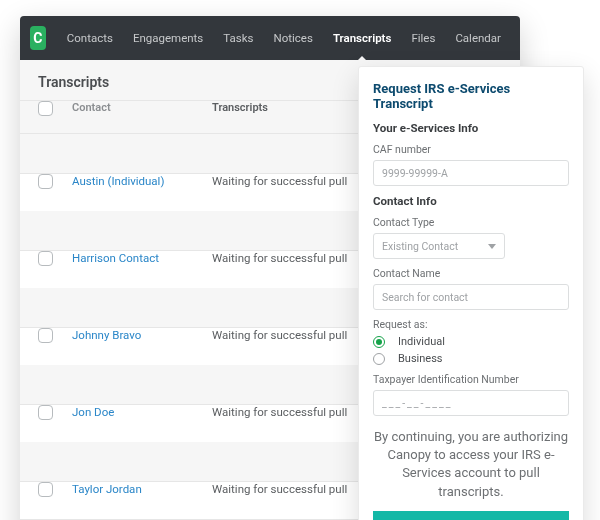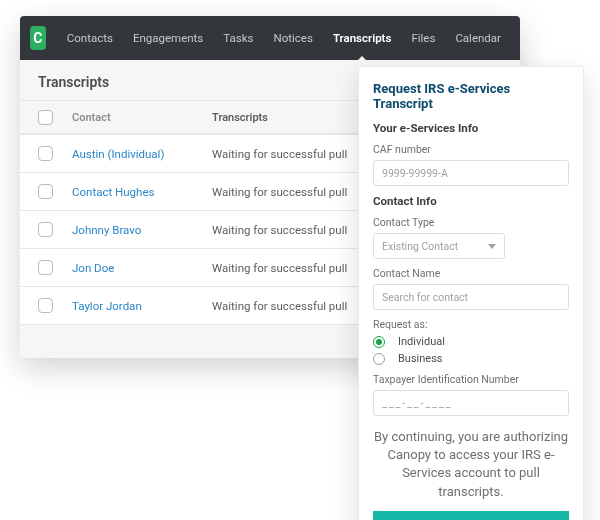--- a/index.html
+++ b/index.html
@@ -78,7 +78,7 @@
   }
   .thead, .trow {
     display: flex;
-    align-items: center;
+    align-items: flex-start;
     padding: 0 18px;
     border-top: 1px solid #e6e6e6;
     background: #fff;

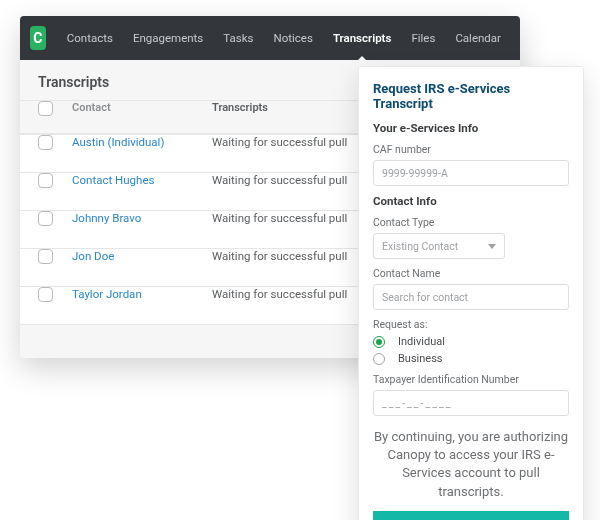--- a/index.html
+++ b/index.html
@@ -95,6 +95,7 @@
   .trow {
     height: 38px;
     font-size: 11.5px;
+    margin-top: 39px;
   }
   .col-check { width: 34px; display:flex; align-items:center; }
   .col-contact { width: 140px; }

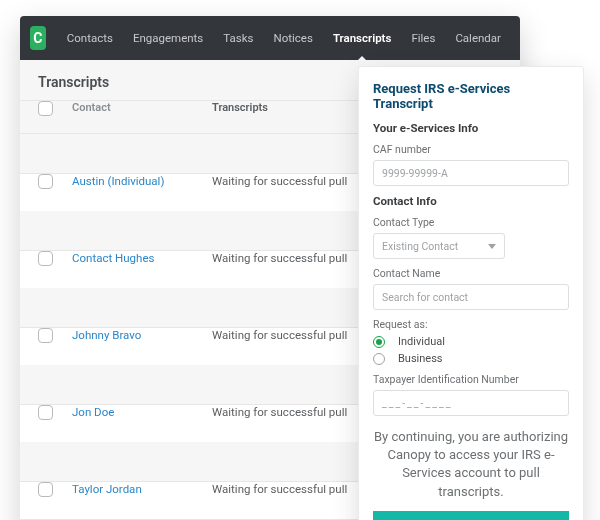--- a/index.html
+++ b/index.html
@@ -233,7 +233,7 @@
         <div class="col-check">
           <div class="checkbox"></div>
         </div>
-        <div class="col-contact"><span class="contact-link">Contact Hughes</span></div>
+        <div class="col-contact"><span class="contact-link">Harrison Contact</span></div>
         <div class="col-trans">Waiting for successful pull</div>
       </div>
       <div class="trow">

